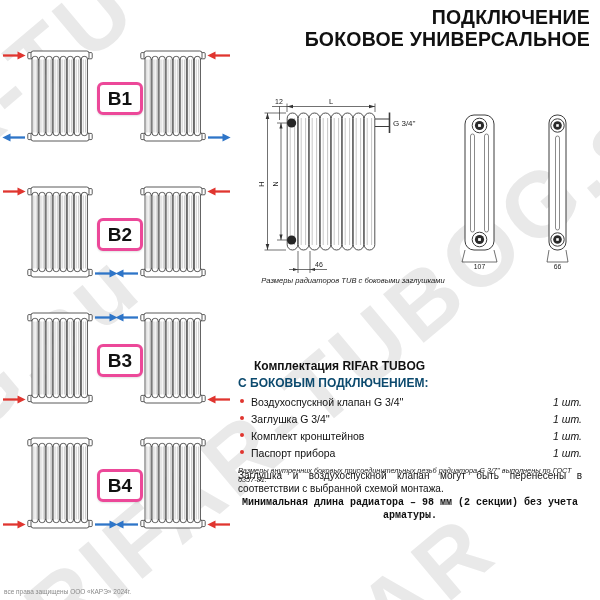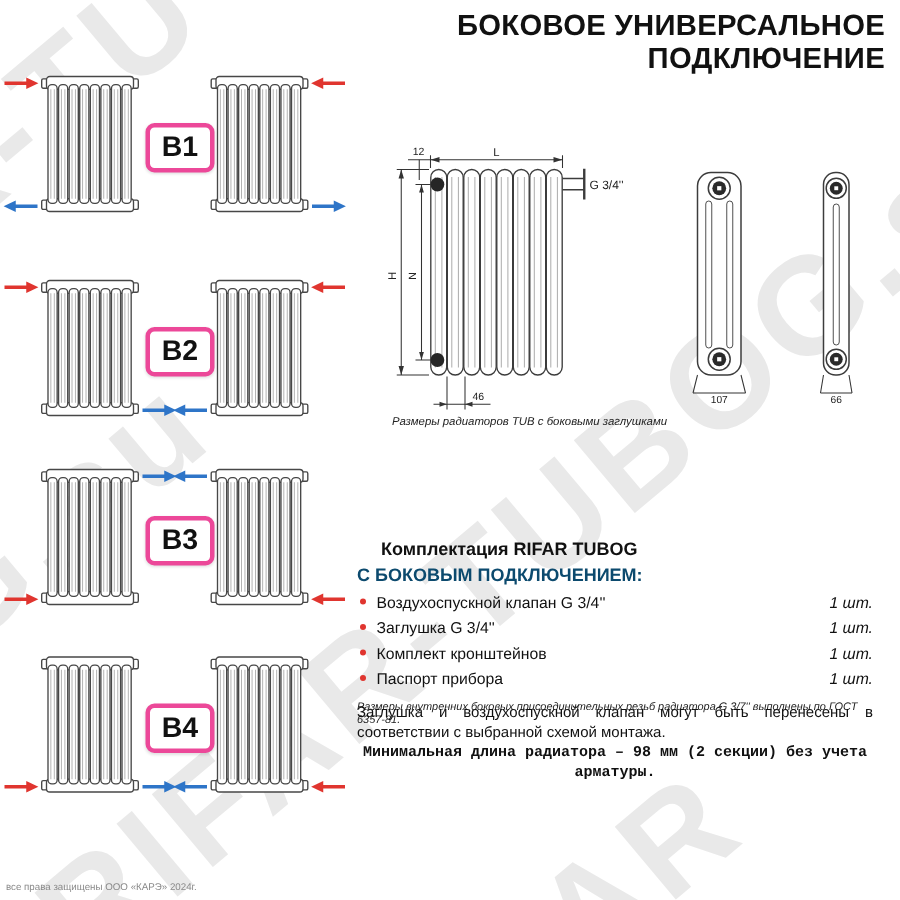--- a/index.html
+++ b/index.html
@@ -58,8 +58,8 @@
   </div>
 
   <div id="title">
+    <div>ПОДКЛЮЧЕНИЕ</div>
     <div>БОКОВОЕ УНИВЕРСАЛЬНОЕ</div>
-    <div>ПОДКЛЮЧЕНИЕ</div>
   </div>
 
   <div id="schemes">

